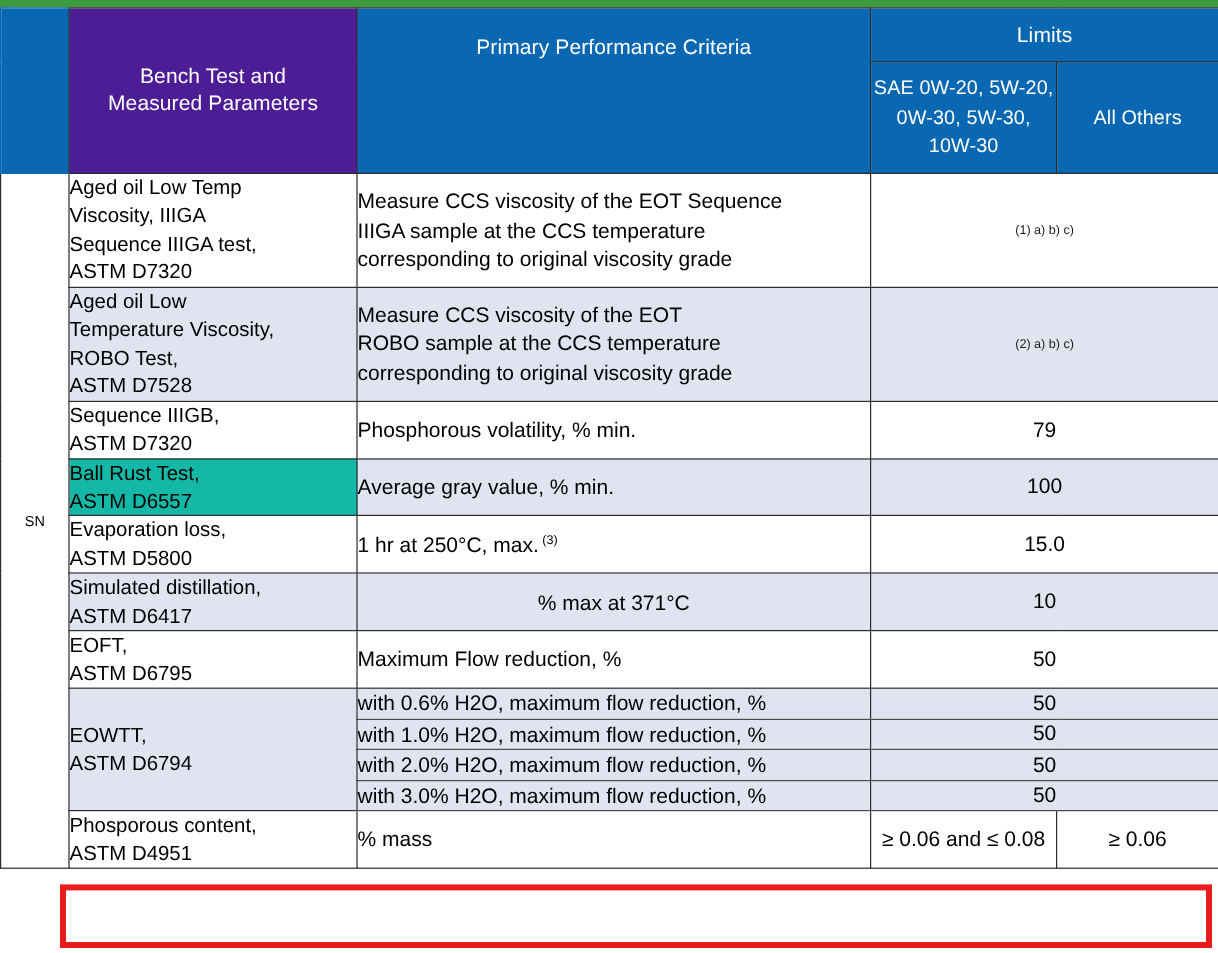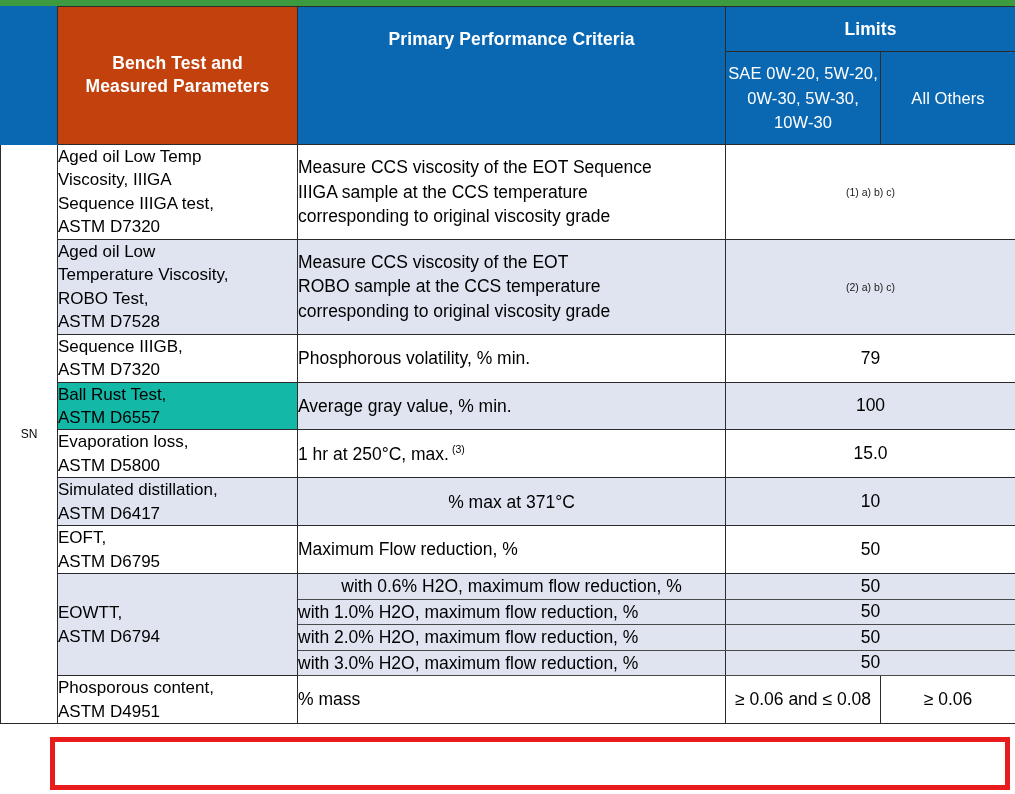--- a/index.html
+++ b/index.html
@@ -59,7 +59,7 @@
   thead th {
     background: #0a68b3;
     color: #ffffff;
-    font-weight: bold;
+    font-weight: normal;
     font-size: 17.5px;
     text-align: center;
     border: 1px solid #ffffff;

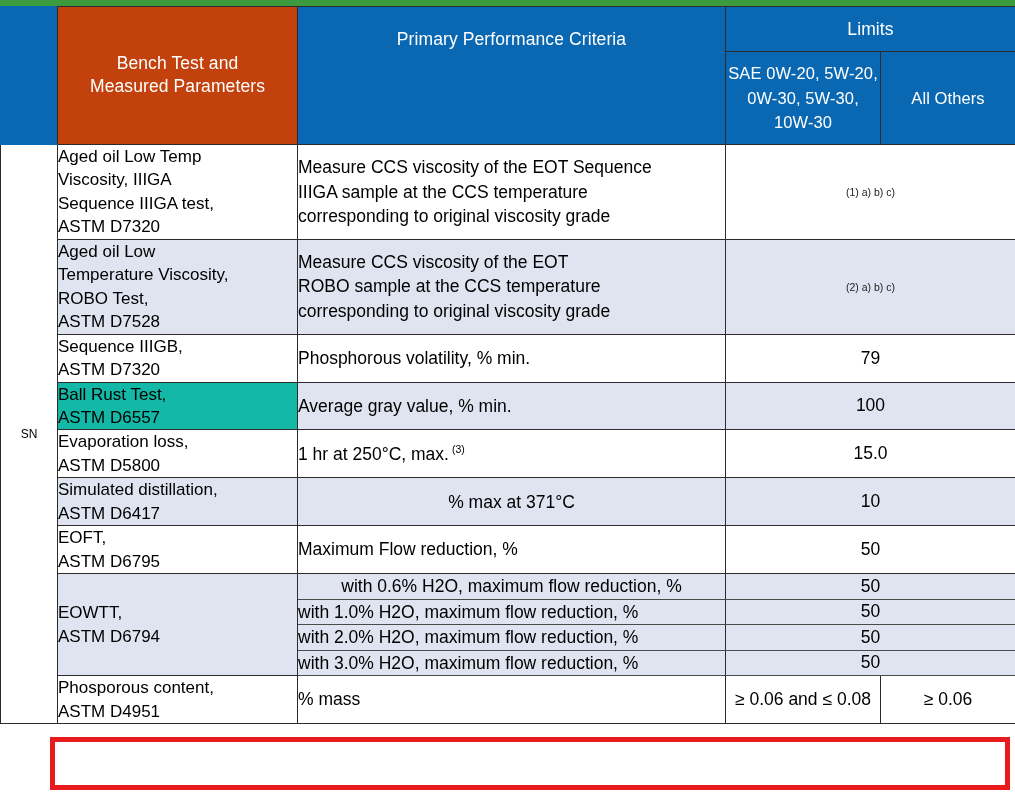--- a/index.html
+++ b/index.html
@@ -174,7 +174,7 @@
     <thead>
       <tr>
         <th class="h-corner" rowspan="2" style="background: rgb(10, 104, 179); border-left-color: rgb(10, 104, 179); border-top-color: rgb(10, 104, 179); border-bottom-color: rgb(10, 104, 179);"></th>
-        <th class="h-test" rowspan="2" style="background: #c2410c;">
+        <th class="h-test" rowspan="2" style="background: #4c1d95;">
           <div class="wrap">
             <span class="hl">Bench Test and</span>
             <span class="hl">Measured Parameters</span>

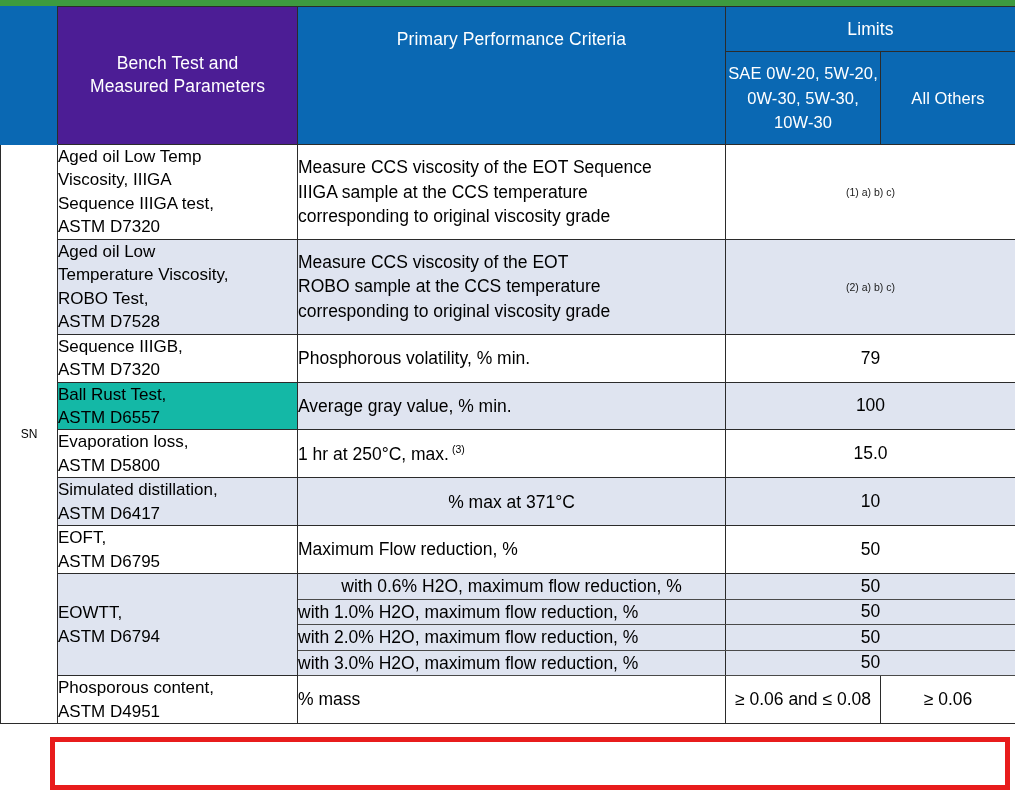--- a/index.html
+++ b/index.html
@@ -133,7 +133,7 @@
 
   
   tr.sub td.crit, tr.sub td.lim { border-top: 1px solid #4a4a4a; border-bottom: 1px solid #4a4a4a; }
-  tr.sub-first td.crit, tr.sub-first td.lim { border-top: 1px solid #2b2b2b; text-align: center; }
+  tr.sub-first td.crit, tr.sub-first td.lim { border-top: 1px solid #2b2b2b; }
   tr.sub td.test { border-top: none; border-bottom: none; margin-left: 40px; }
   tr.sub-first td.test { border-top: 1px solid #2b2b2b; }
 

